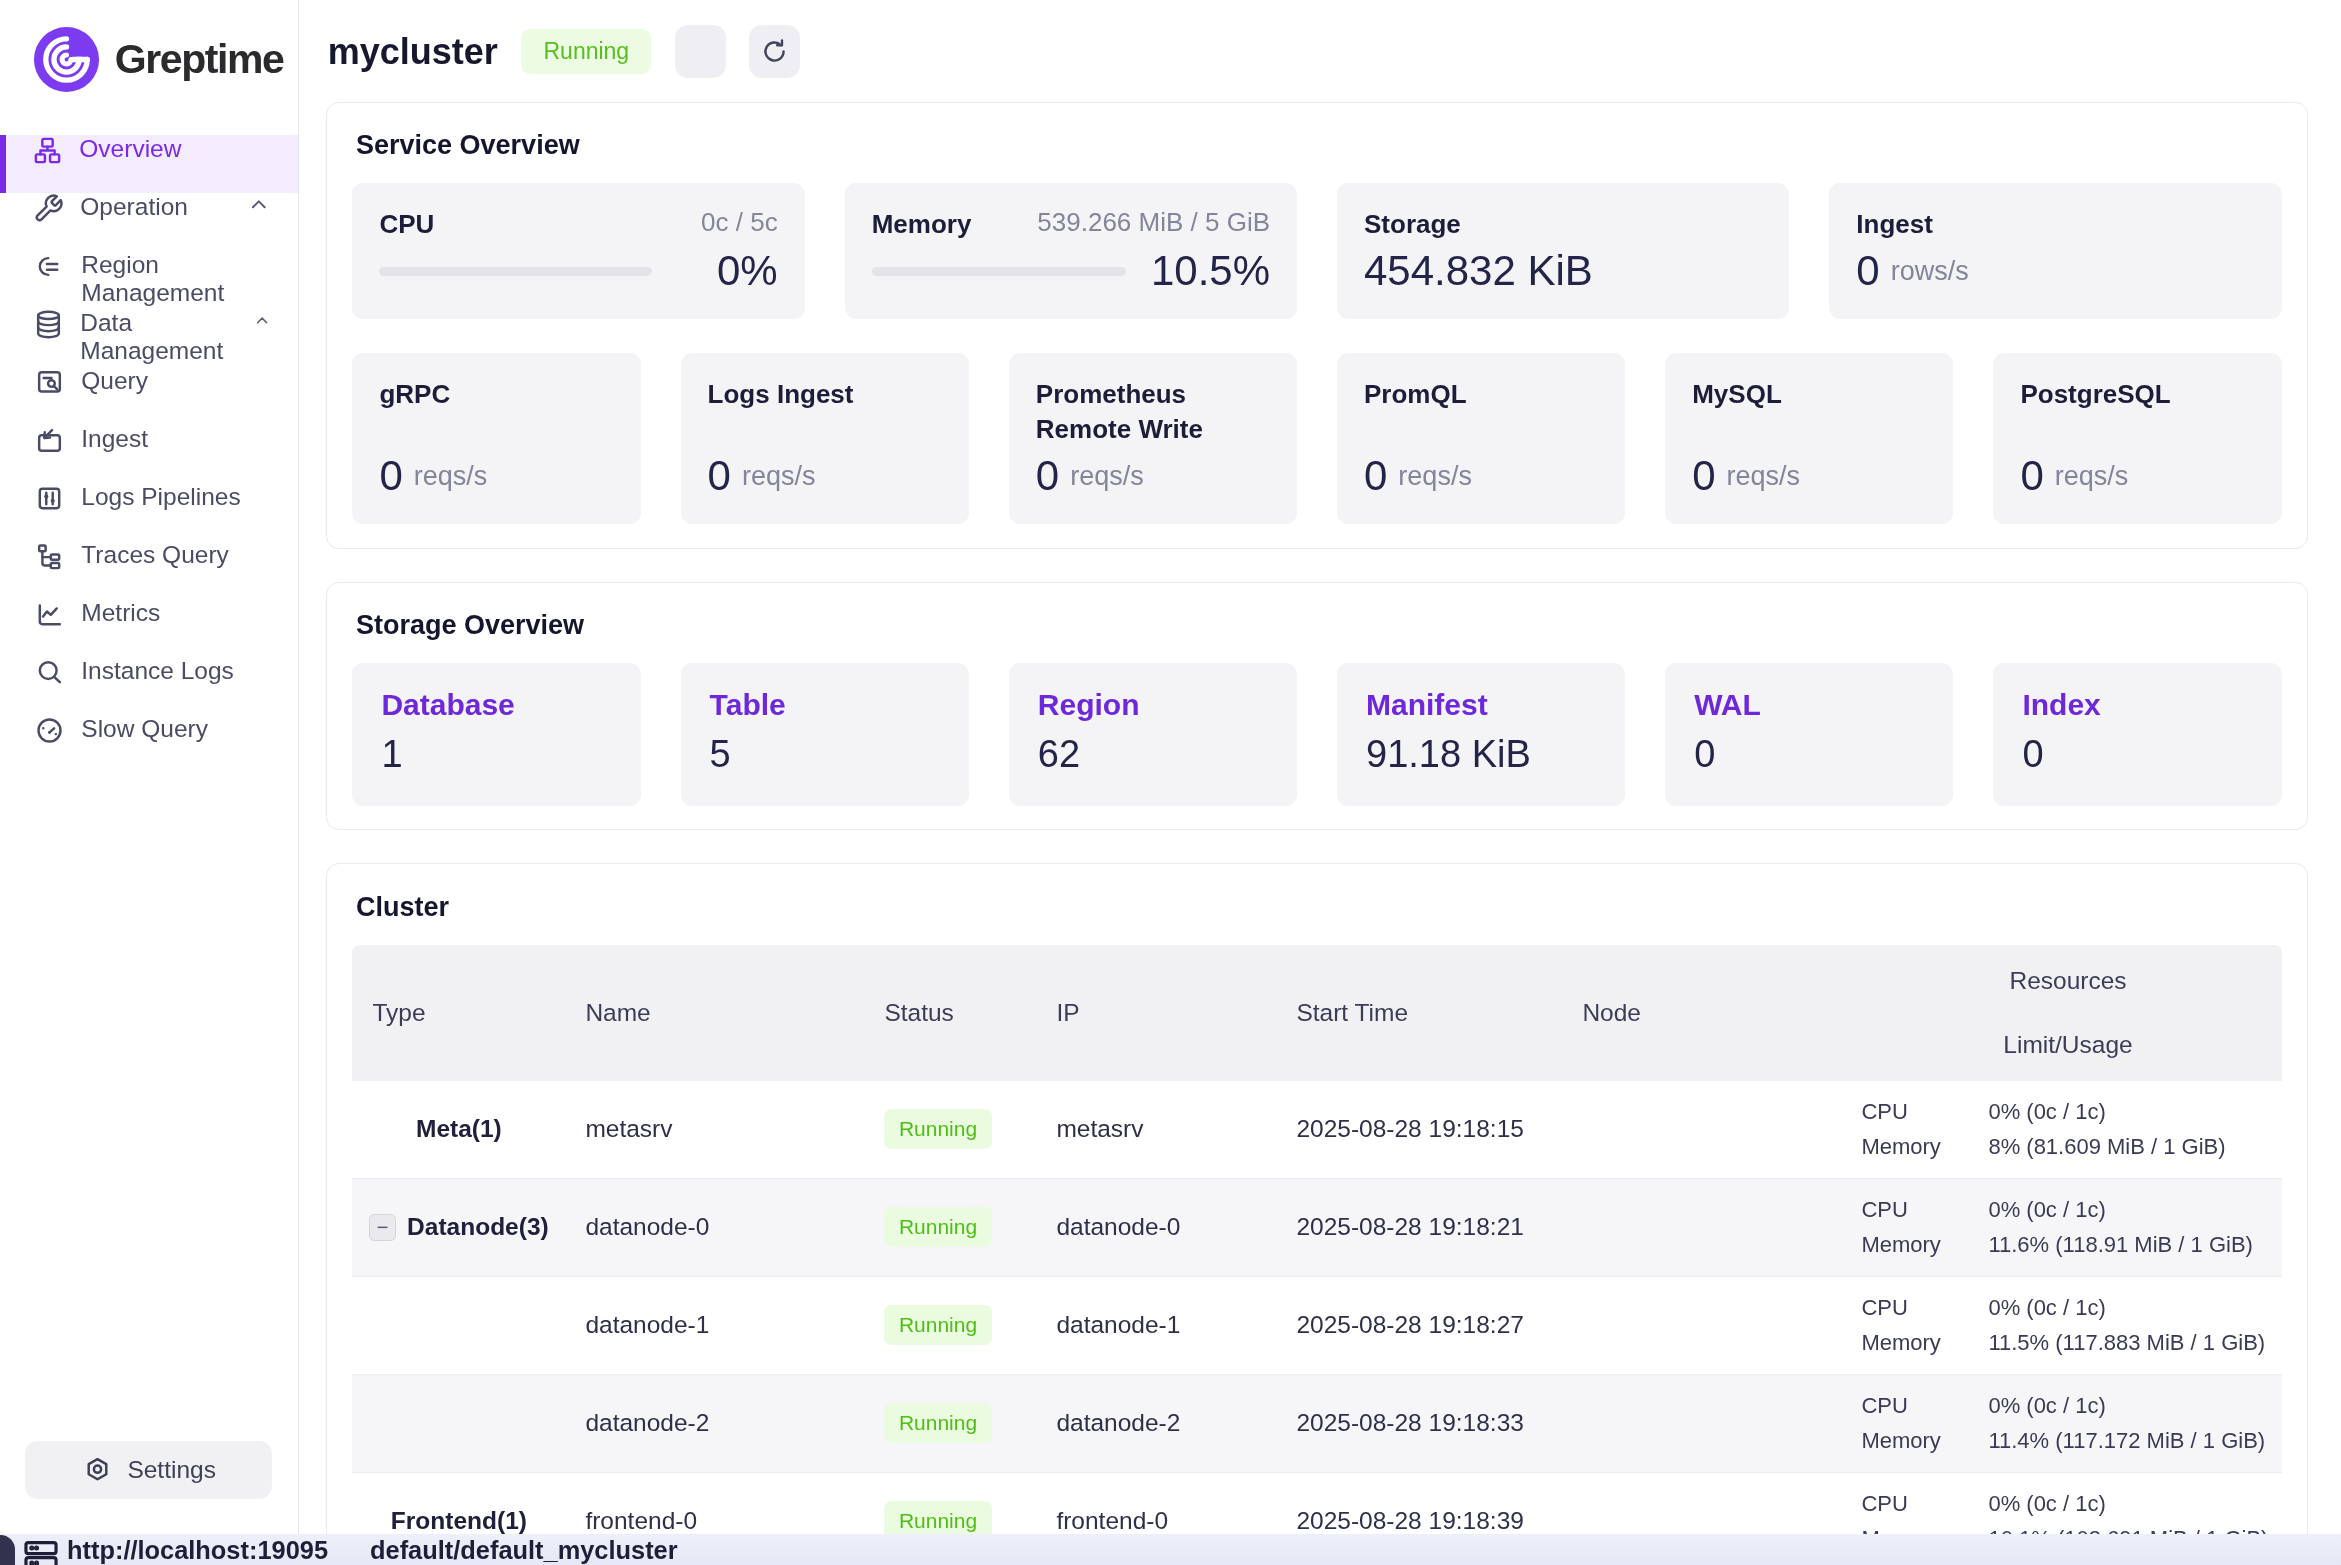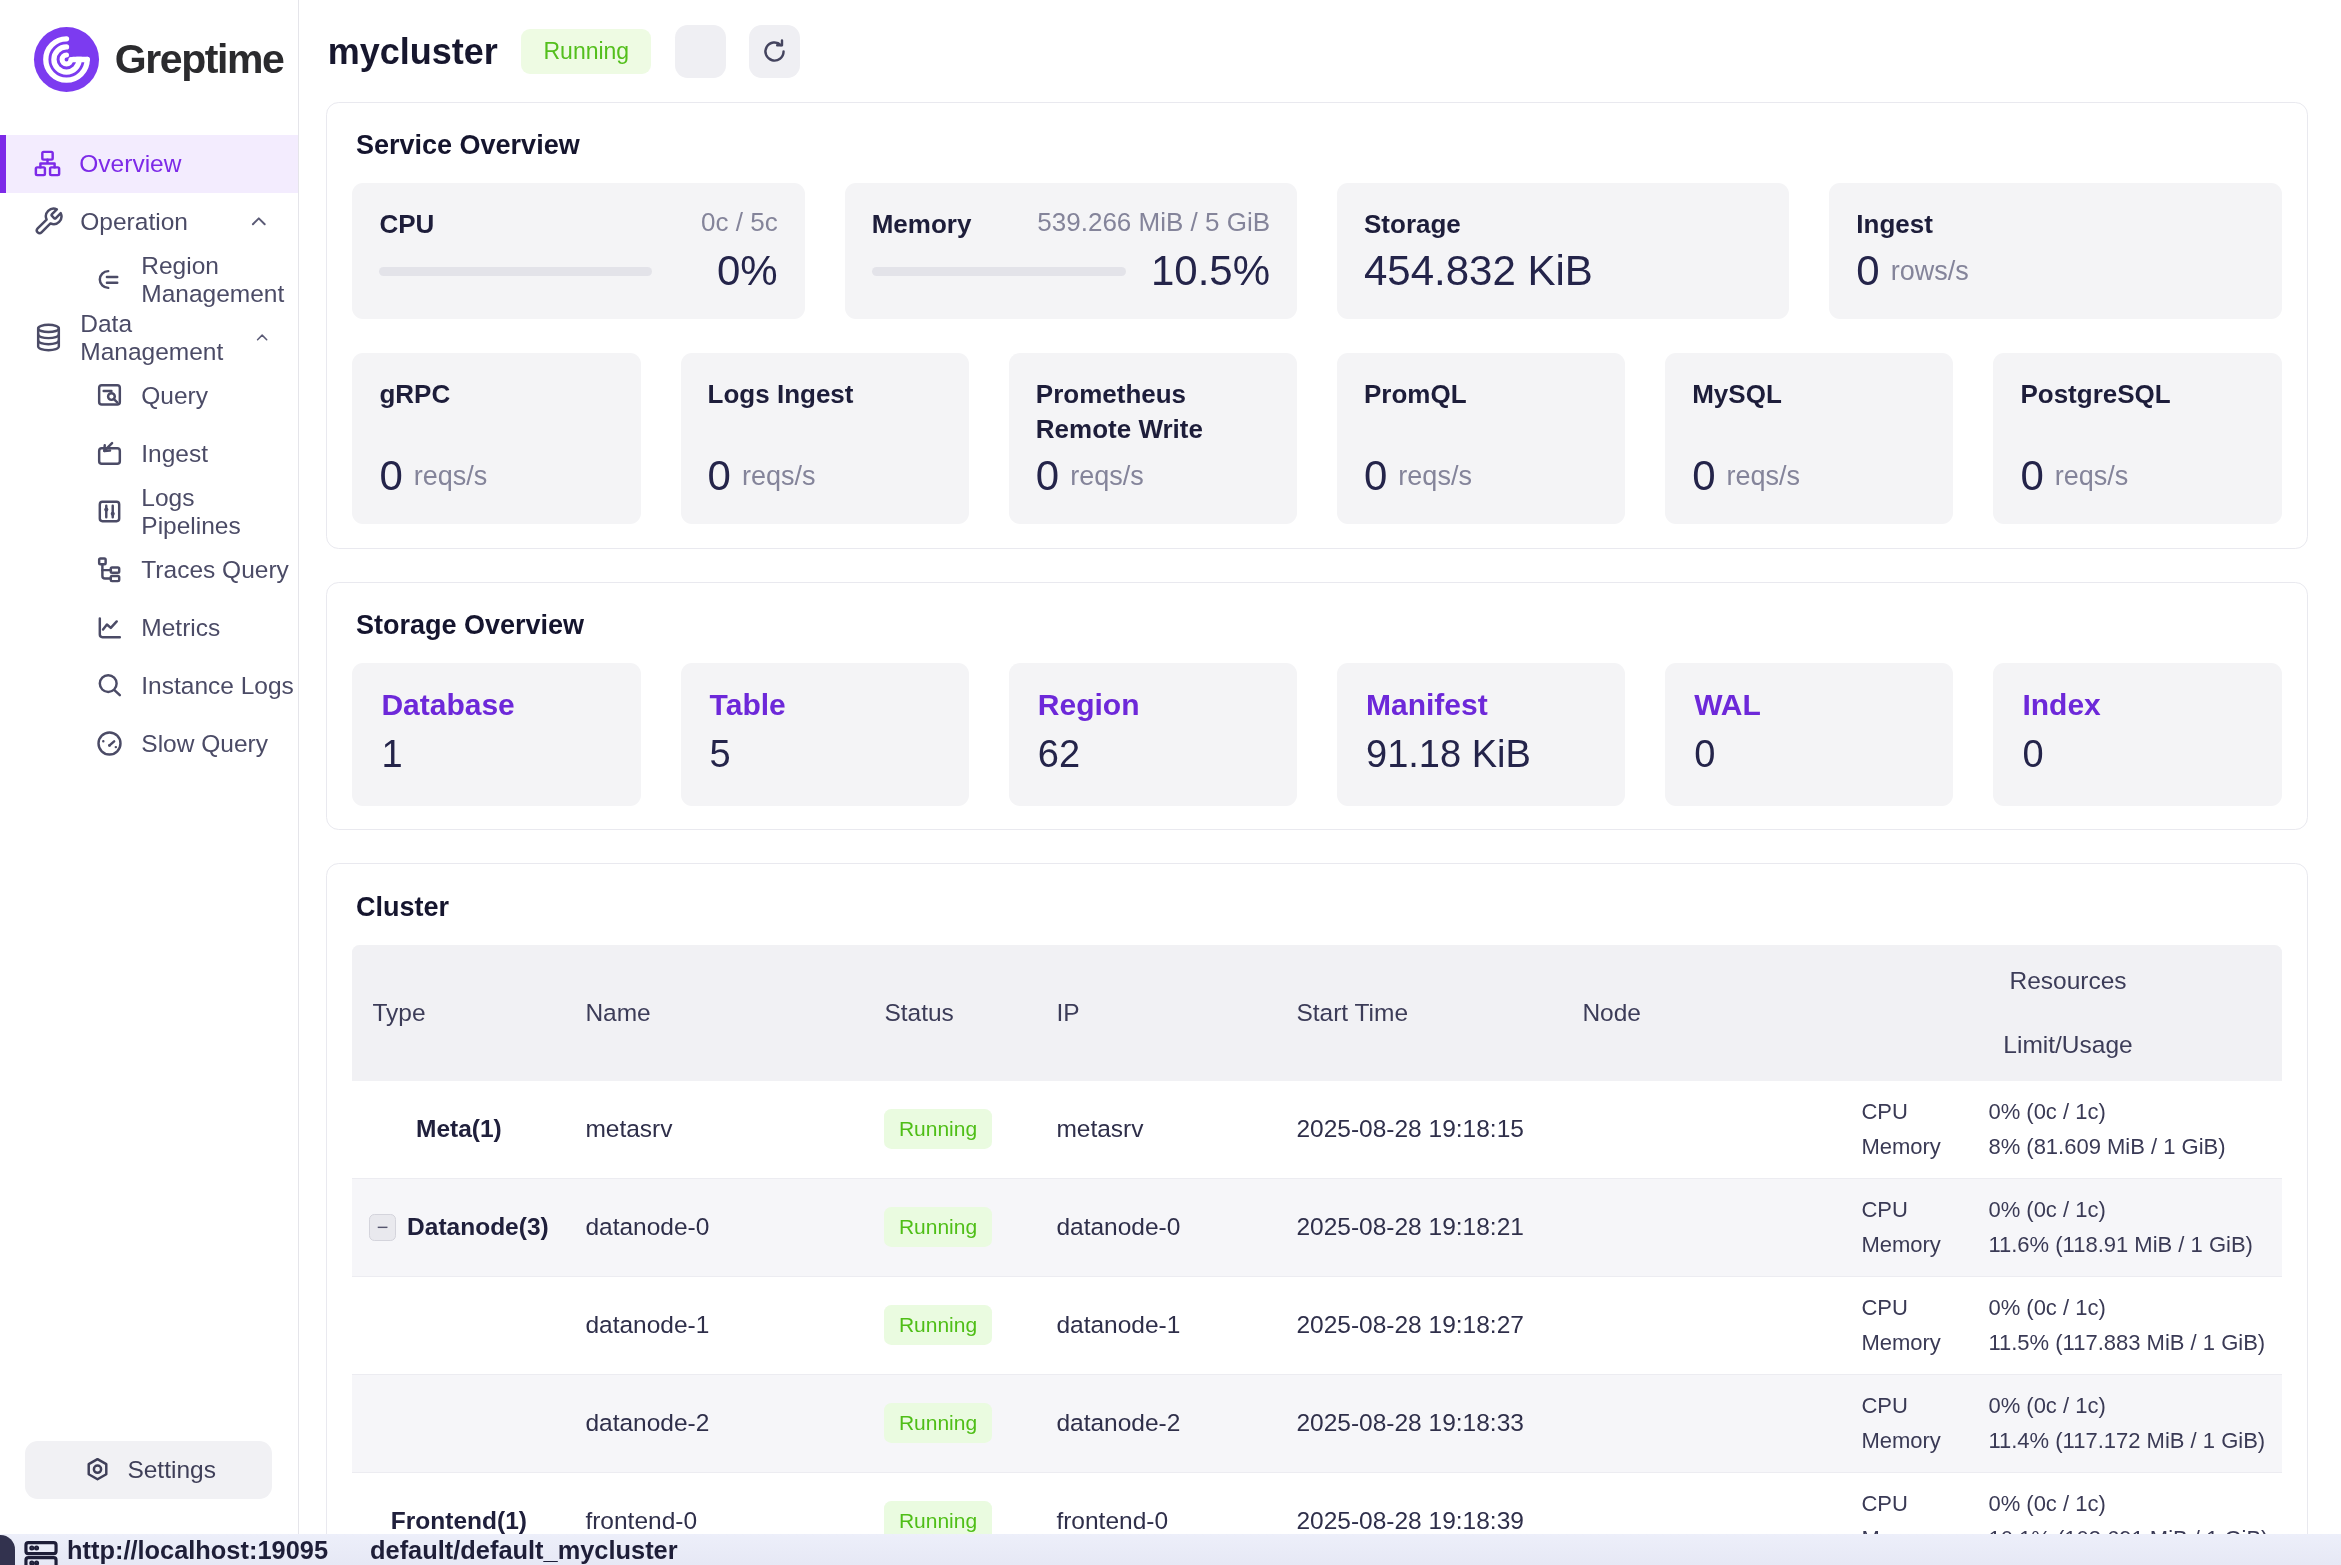--- a/index.html
+++ b/index.html
@@ -14,7 +14,7 @@
   .logo-mark { width:71px; height:71px; }
   .logo-text { font-size:41px; font-weight:800; color:#2b2b2e; letter-spacing:-1.4px; }
   .nav { margin-top:40px; display:flex; flex-direction:column; }
-  .nav-item { height:58px; display:flex; align-items:center; gap:16.3px; padding-left:33px;
+  .nav-item { height:58px; display:flex; gap:16.3px; padding-left:33px;
               font-size:24.5px; color:#4b4b66; cursor:pointer; }
   .nav-item .ic { width:31px; height:31px; flex:0 0 31px; color:#4b4b66; }
   .nav-item.child { padding-left:94px; }

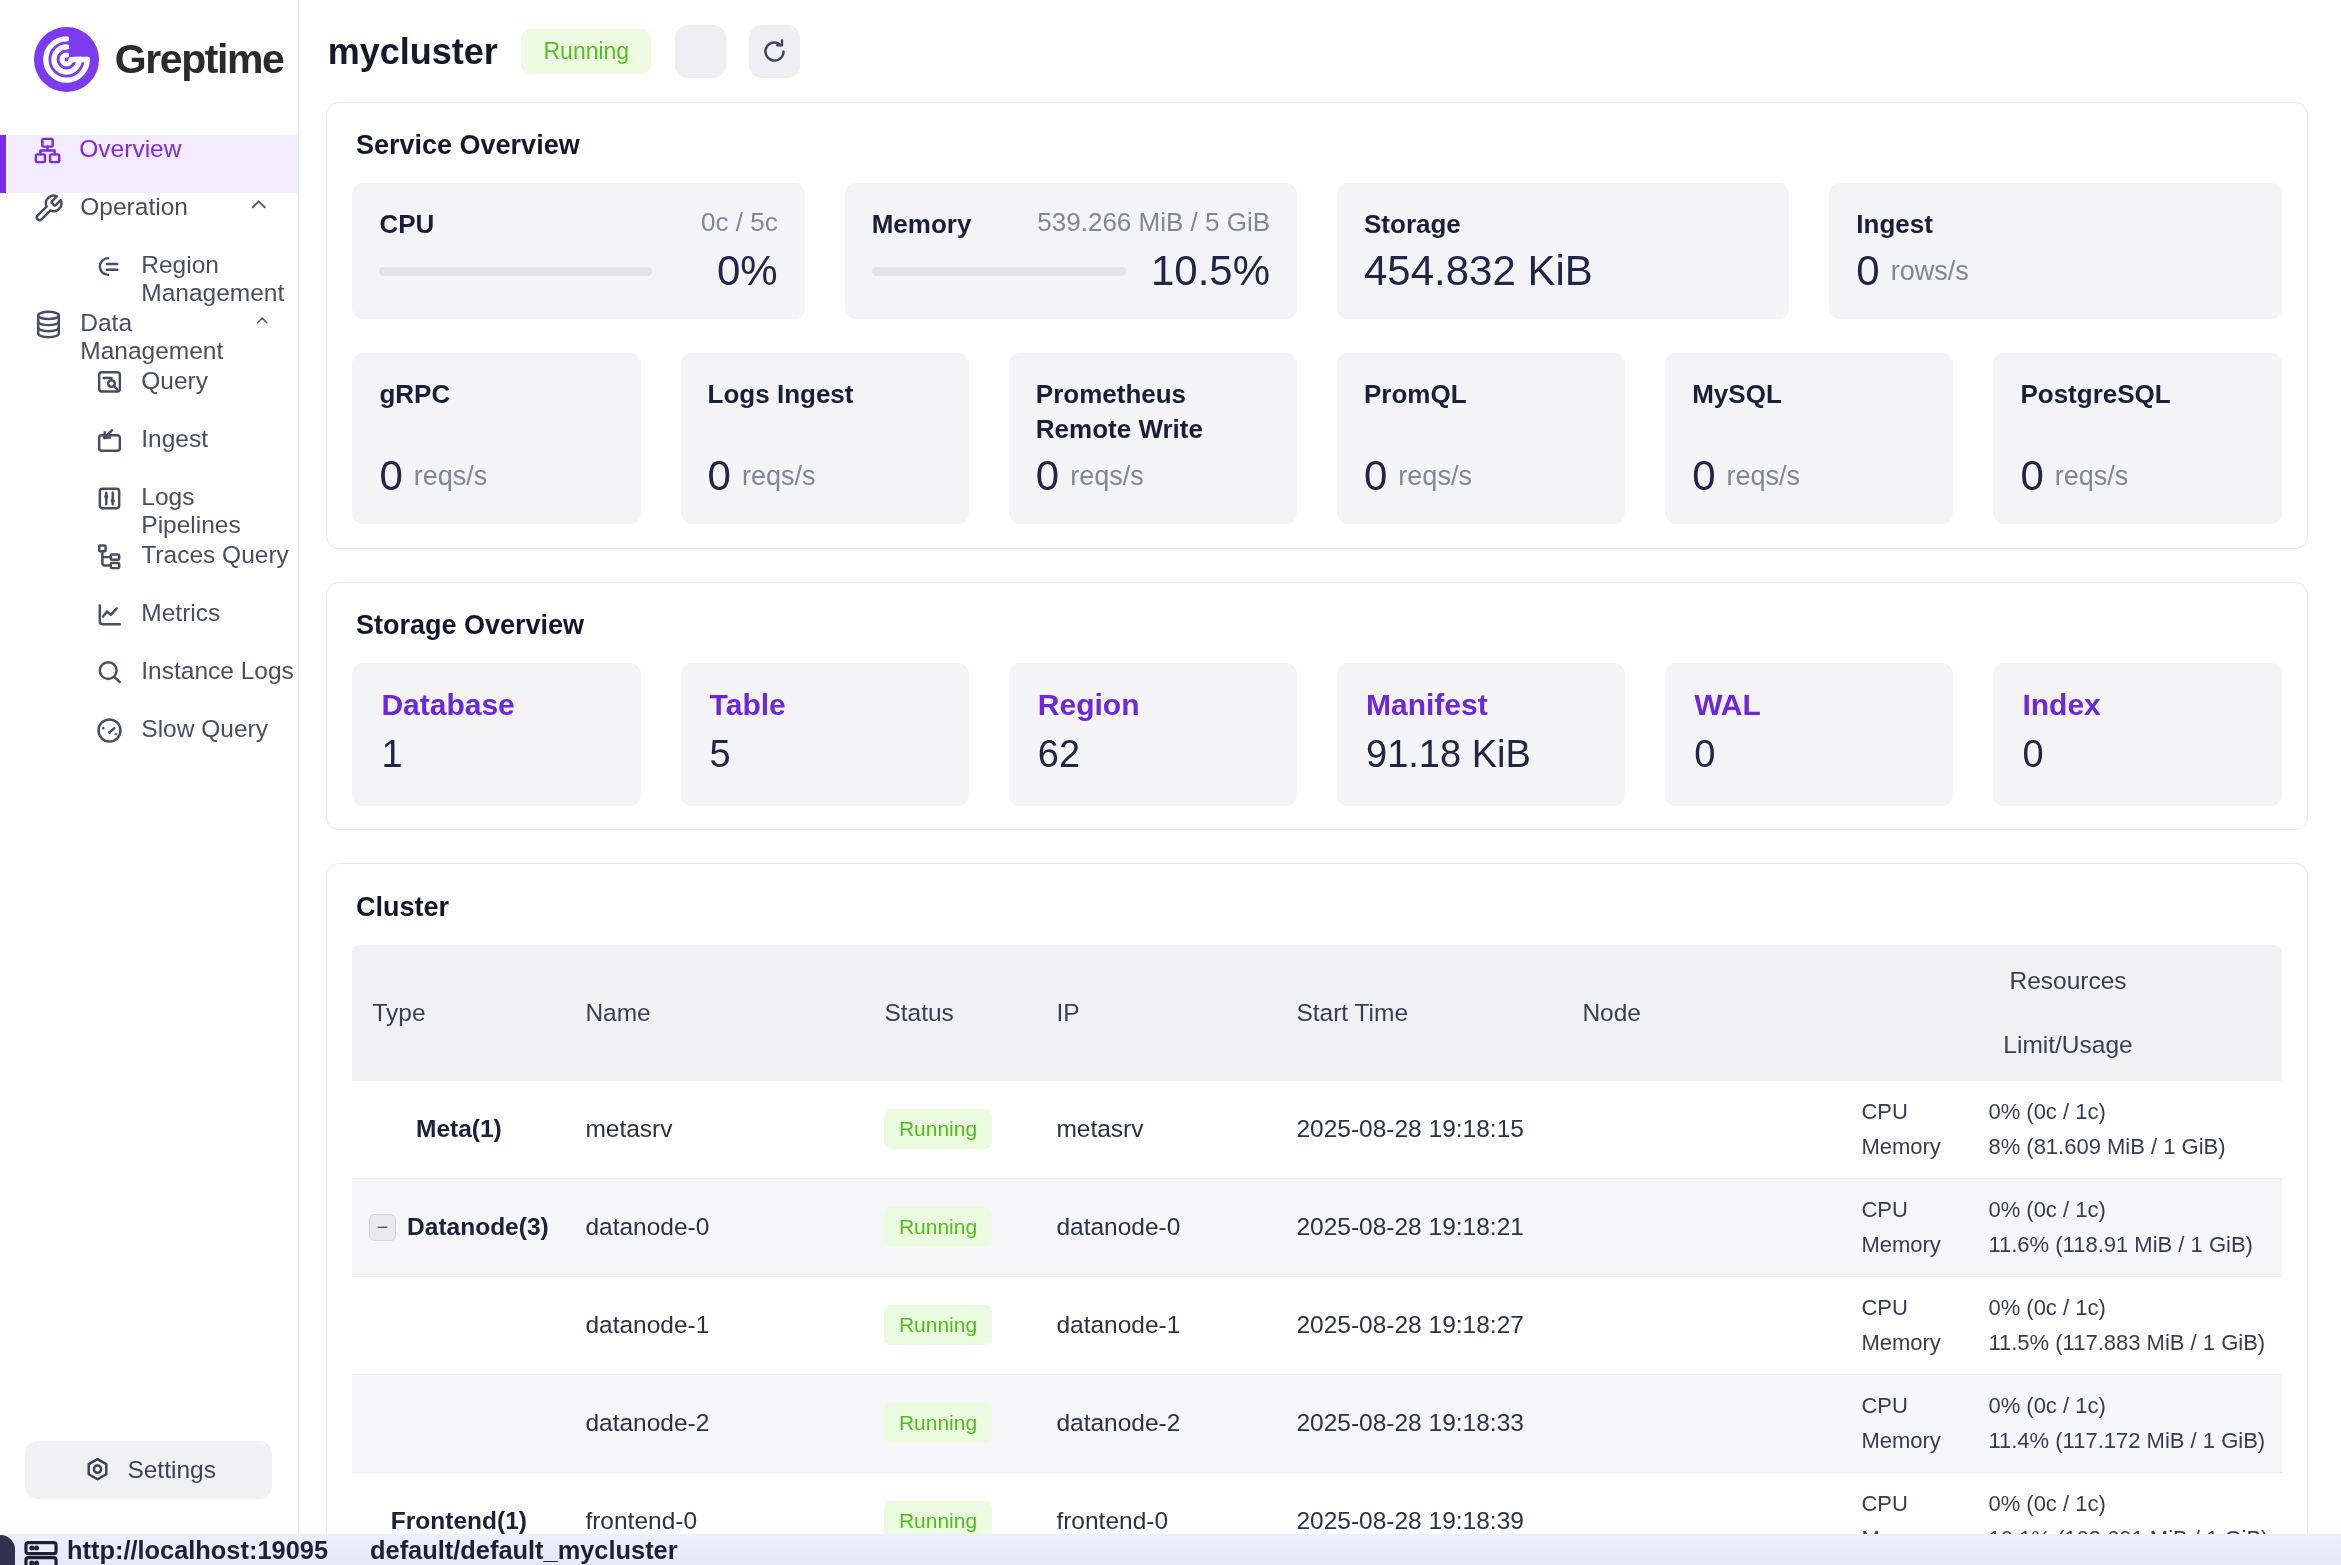--- a/index.html
+++ b/index.html
@@ -17,7 +17,7 @@
   .nav-item { height:58px; display:flex; gap:16.3px; padding-left:33px;
               font-size:24.5px; color:#4b4b66; cursor:pointer; }
   .nav-item .ic { width:31px; height:31px; flex:0 0 31px; color:#4b4b66; }
-  .nav-item.child { padding-left:94px; }
+  .nav-item.child { padding-left:34px; }
   .nav-item.active { background:#f3ecfe; border-left:6.3px solid #7d2ae8; padding-left:26px;
                      color:#7d2ae8; font-weight:500; }
   .nav-item.active .ic { color:#7d2ae8; }

